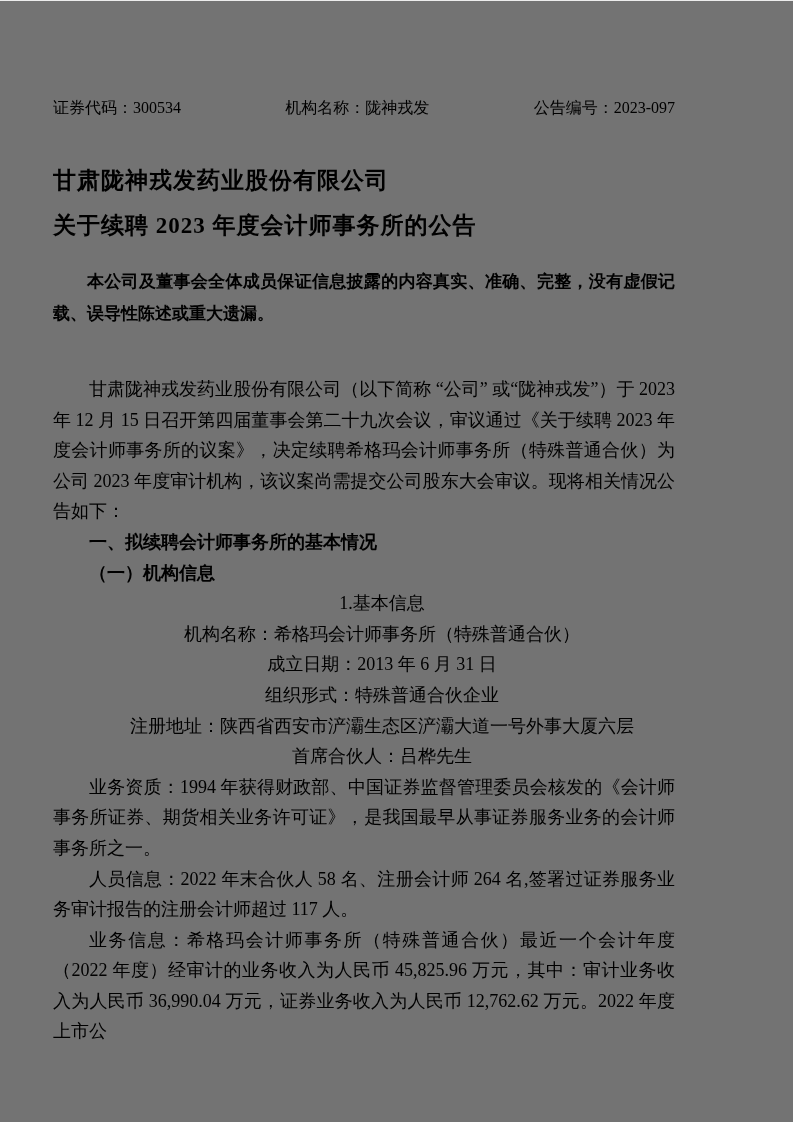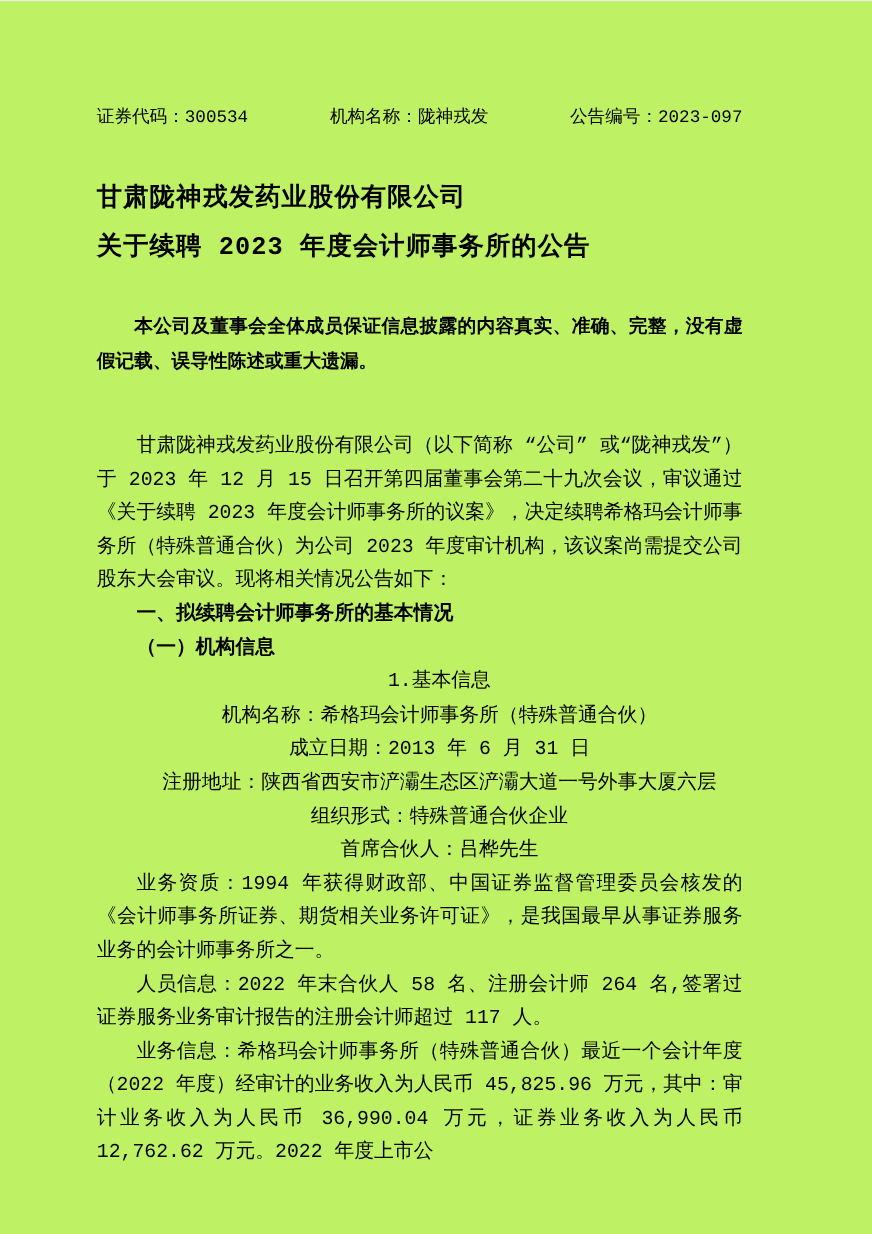--- a/index.html
+++ b/index.html
@@ -15,10 +15,9 @@
   .page {
     width: 793px;
     height: 1121px;
-    background: #bef264;
-    padding: 97px 118px 0 88px;
+    background: #737373;
+    padding: 97px 118px 0 53px;
     overflow: hidden;
-    font-family: Liberation Mono, monospace;
   }
   .header-row {
     display: flex;

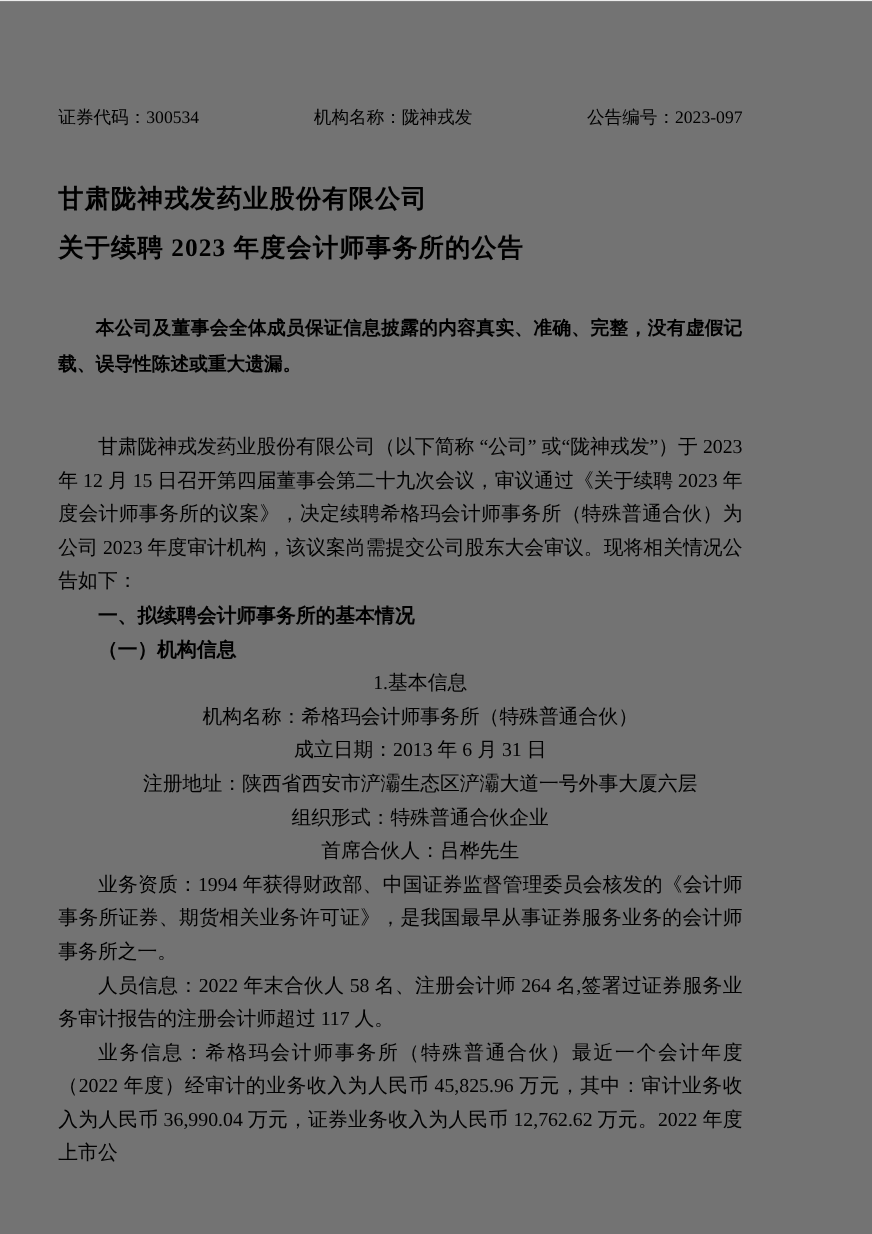--- a/index.html
+++ b/index.html
@@ -37,7 +37,7 @@
     letter-spacing: 1px;
   }
   .notice {
-    margin-top: 35px;
+    margin-top: 18px;
     font-size: 17px;
     font-weight: bold;
     line-height: 32px;

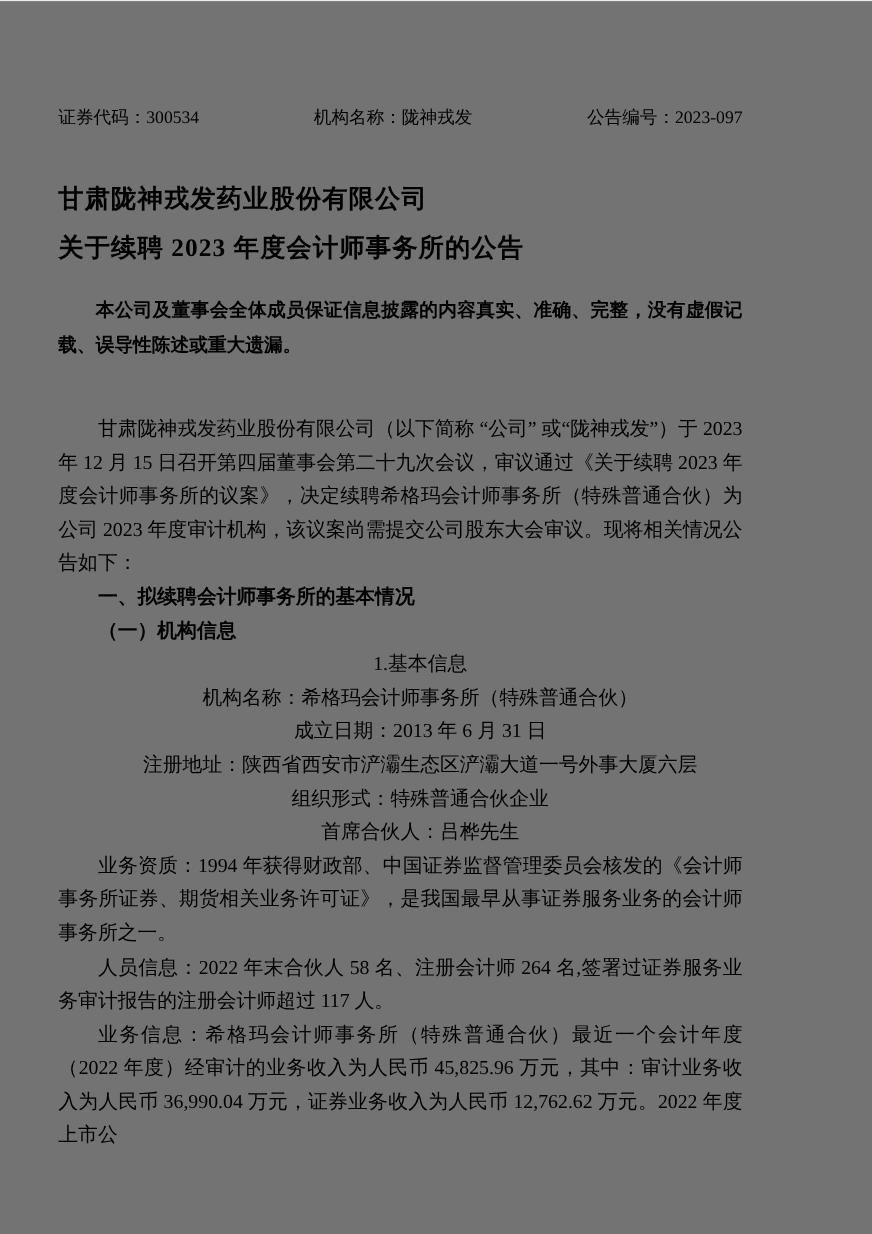--- a/index.html
+++ b/index.html
@@ -87,8 +87,8 @@
     <p class="para nojust">1.基本信息</p>
     <p class="para nojust">机构名称：希格玛会计师事务所（特殊普通合伙）</p>
     <p class="para nojust">成立日期：2013 年 6 月 31 日</p>
+    <p class="para nojust">组织形式：特殊普通合伙企业</p>
     <p class="para nojust">注册地址：陕西省西安市浐灞生态区浐灞大道一号外事大厦六层</p>
-    <p class="para nojust">组织形式：特殊普通合伙企业</p>
     <p class="para nojust">首席合伙人：吕桦先生</p>
     <p class="para">业务资质：1994 年获得财政部、中国证券监督管理委员会核发的《会计师事务所证券、期货相关业务许可证》，是我国最早从事证券服务业务的会计师事务所之一。</p>
     <p class="para">人员信息：2022 年末合伙人 58 名、注册会计师 264 名,签署过证券服务业务审计报告的注册会计师超过 117 人。</p>

